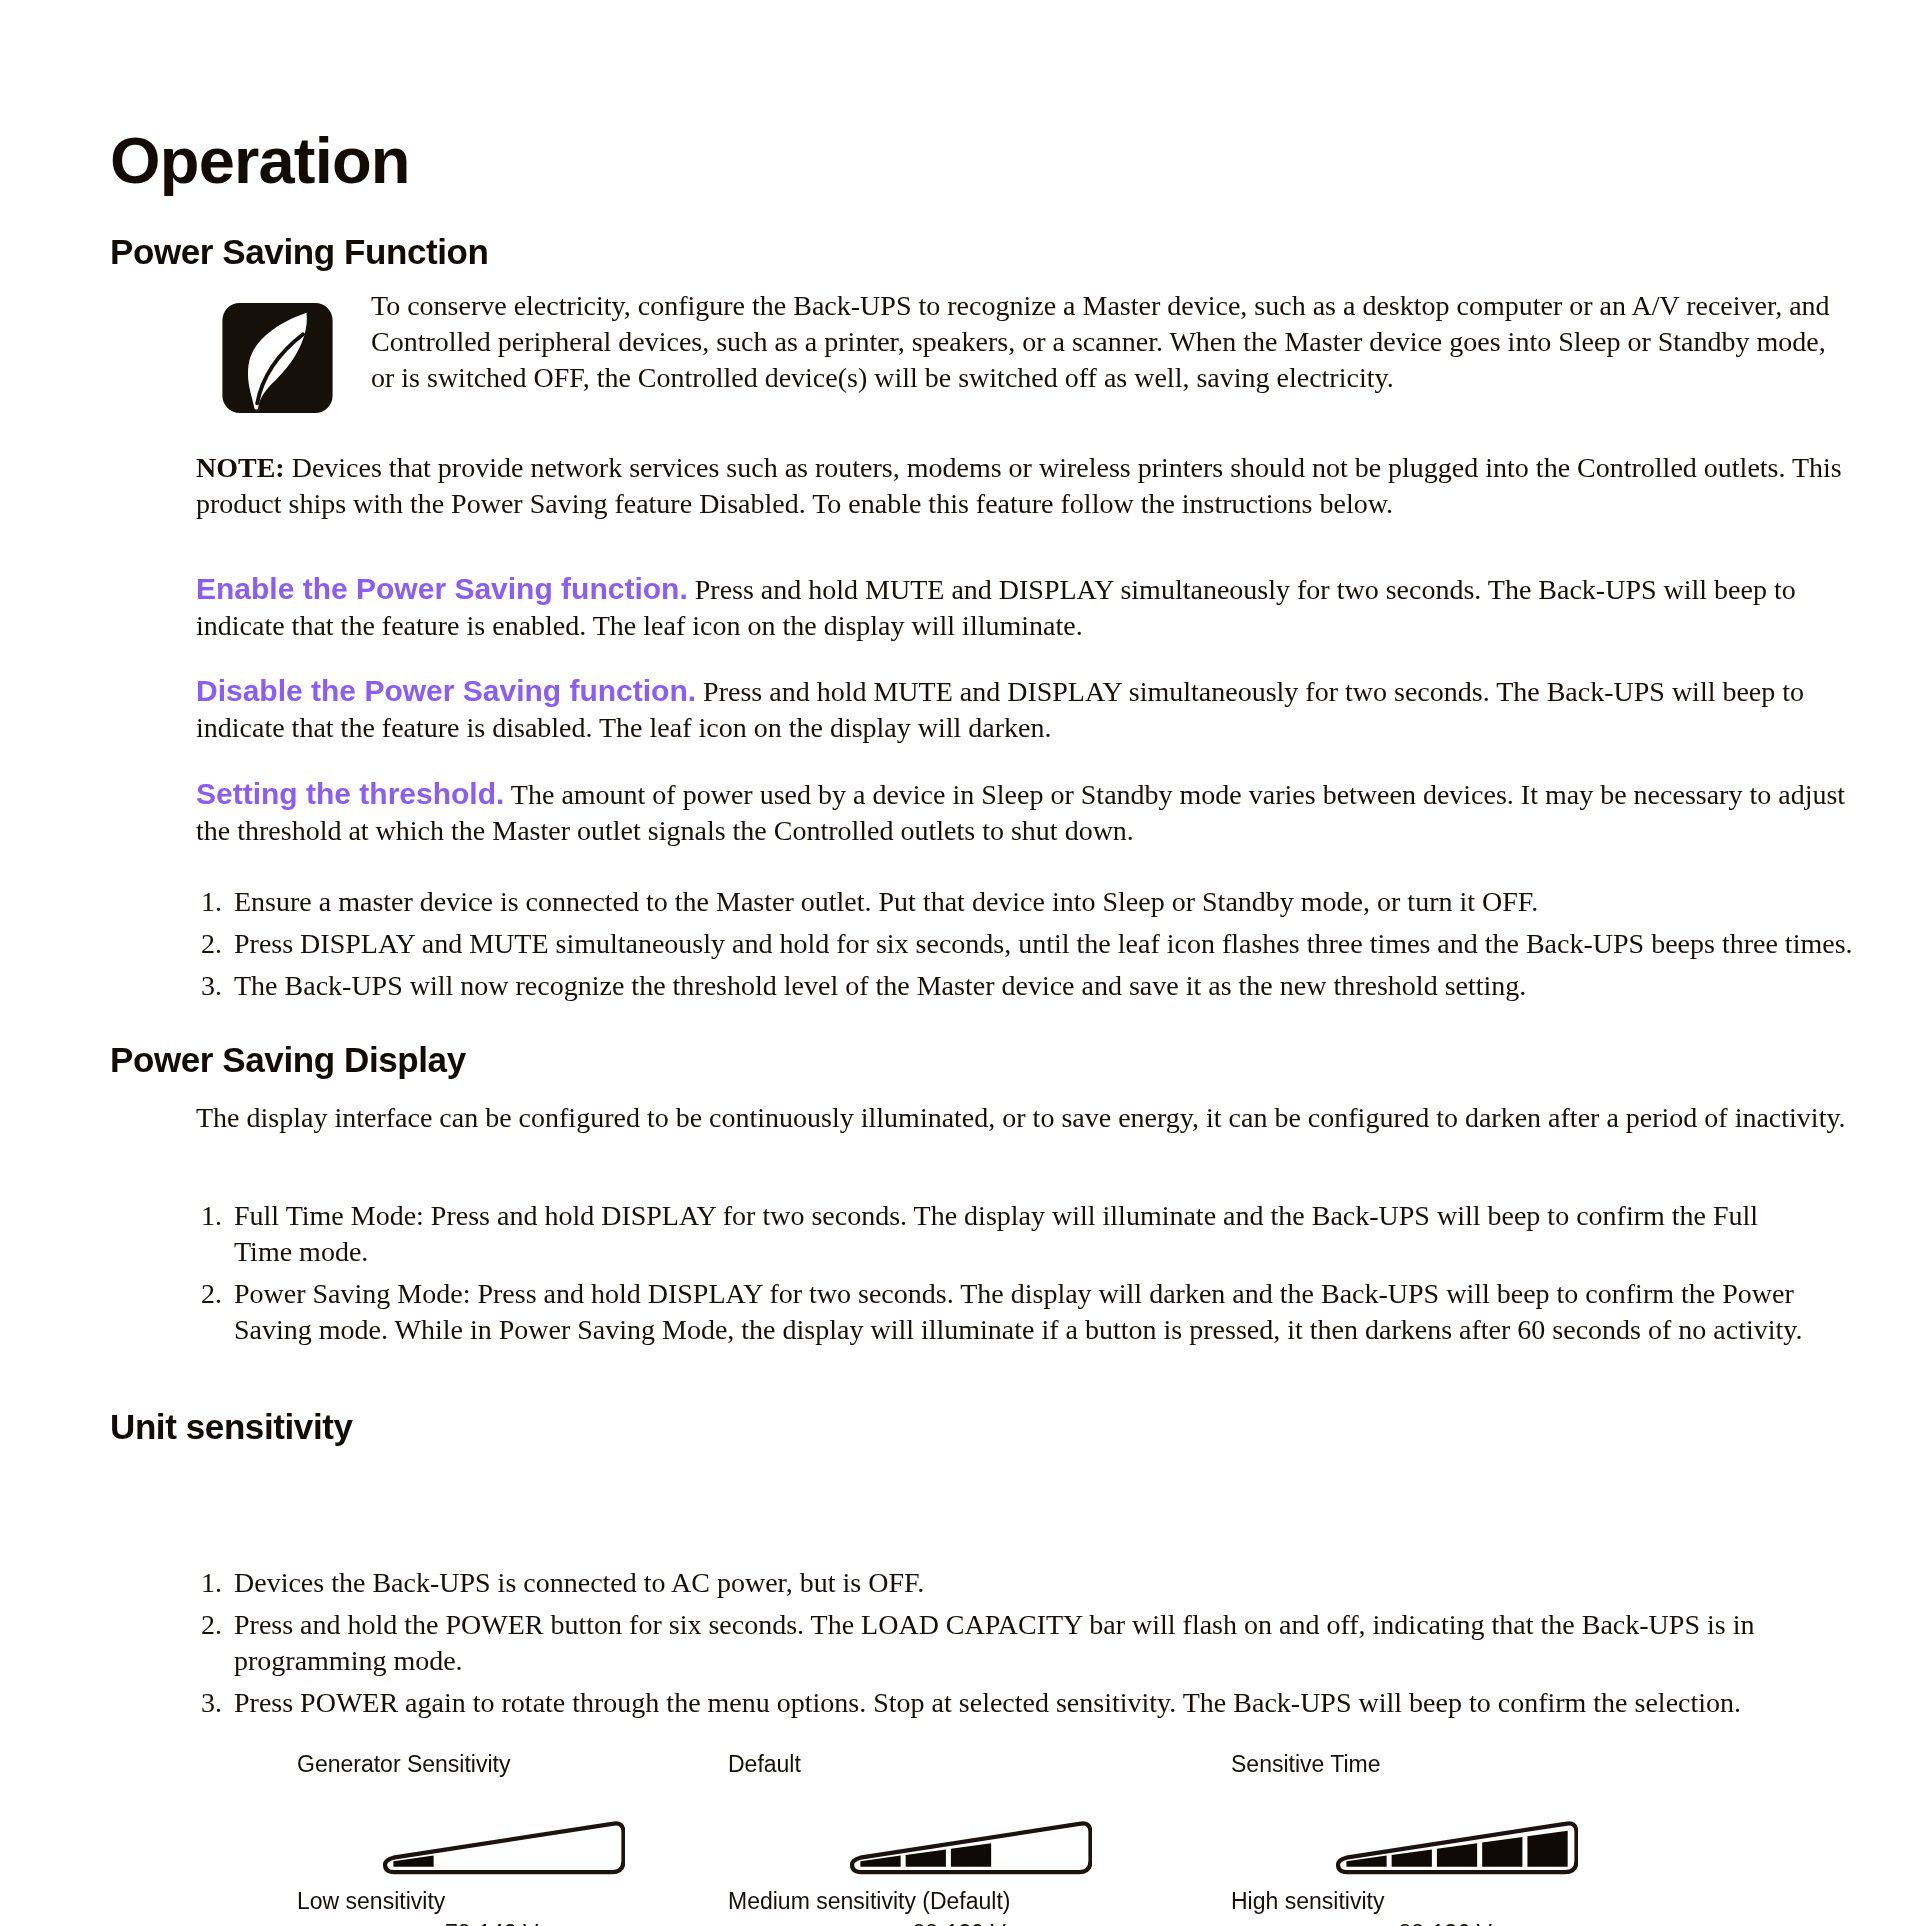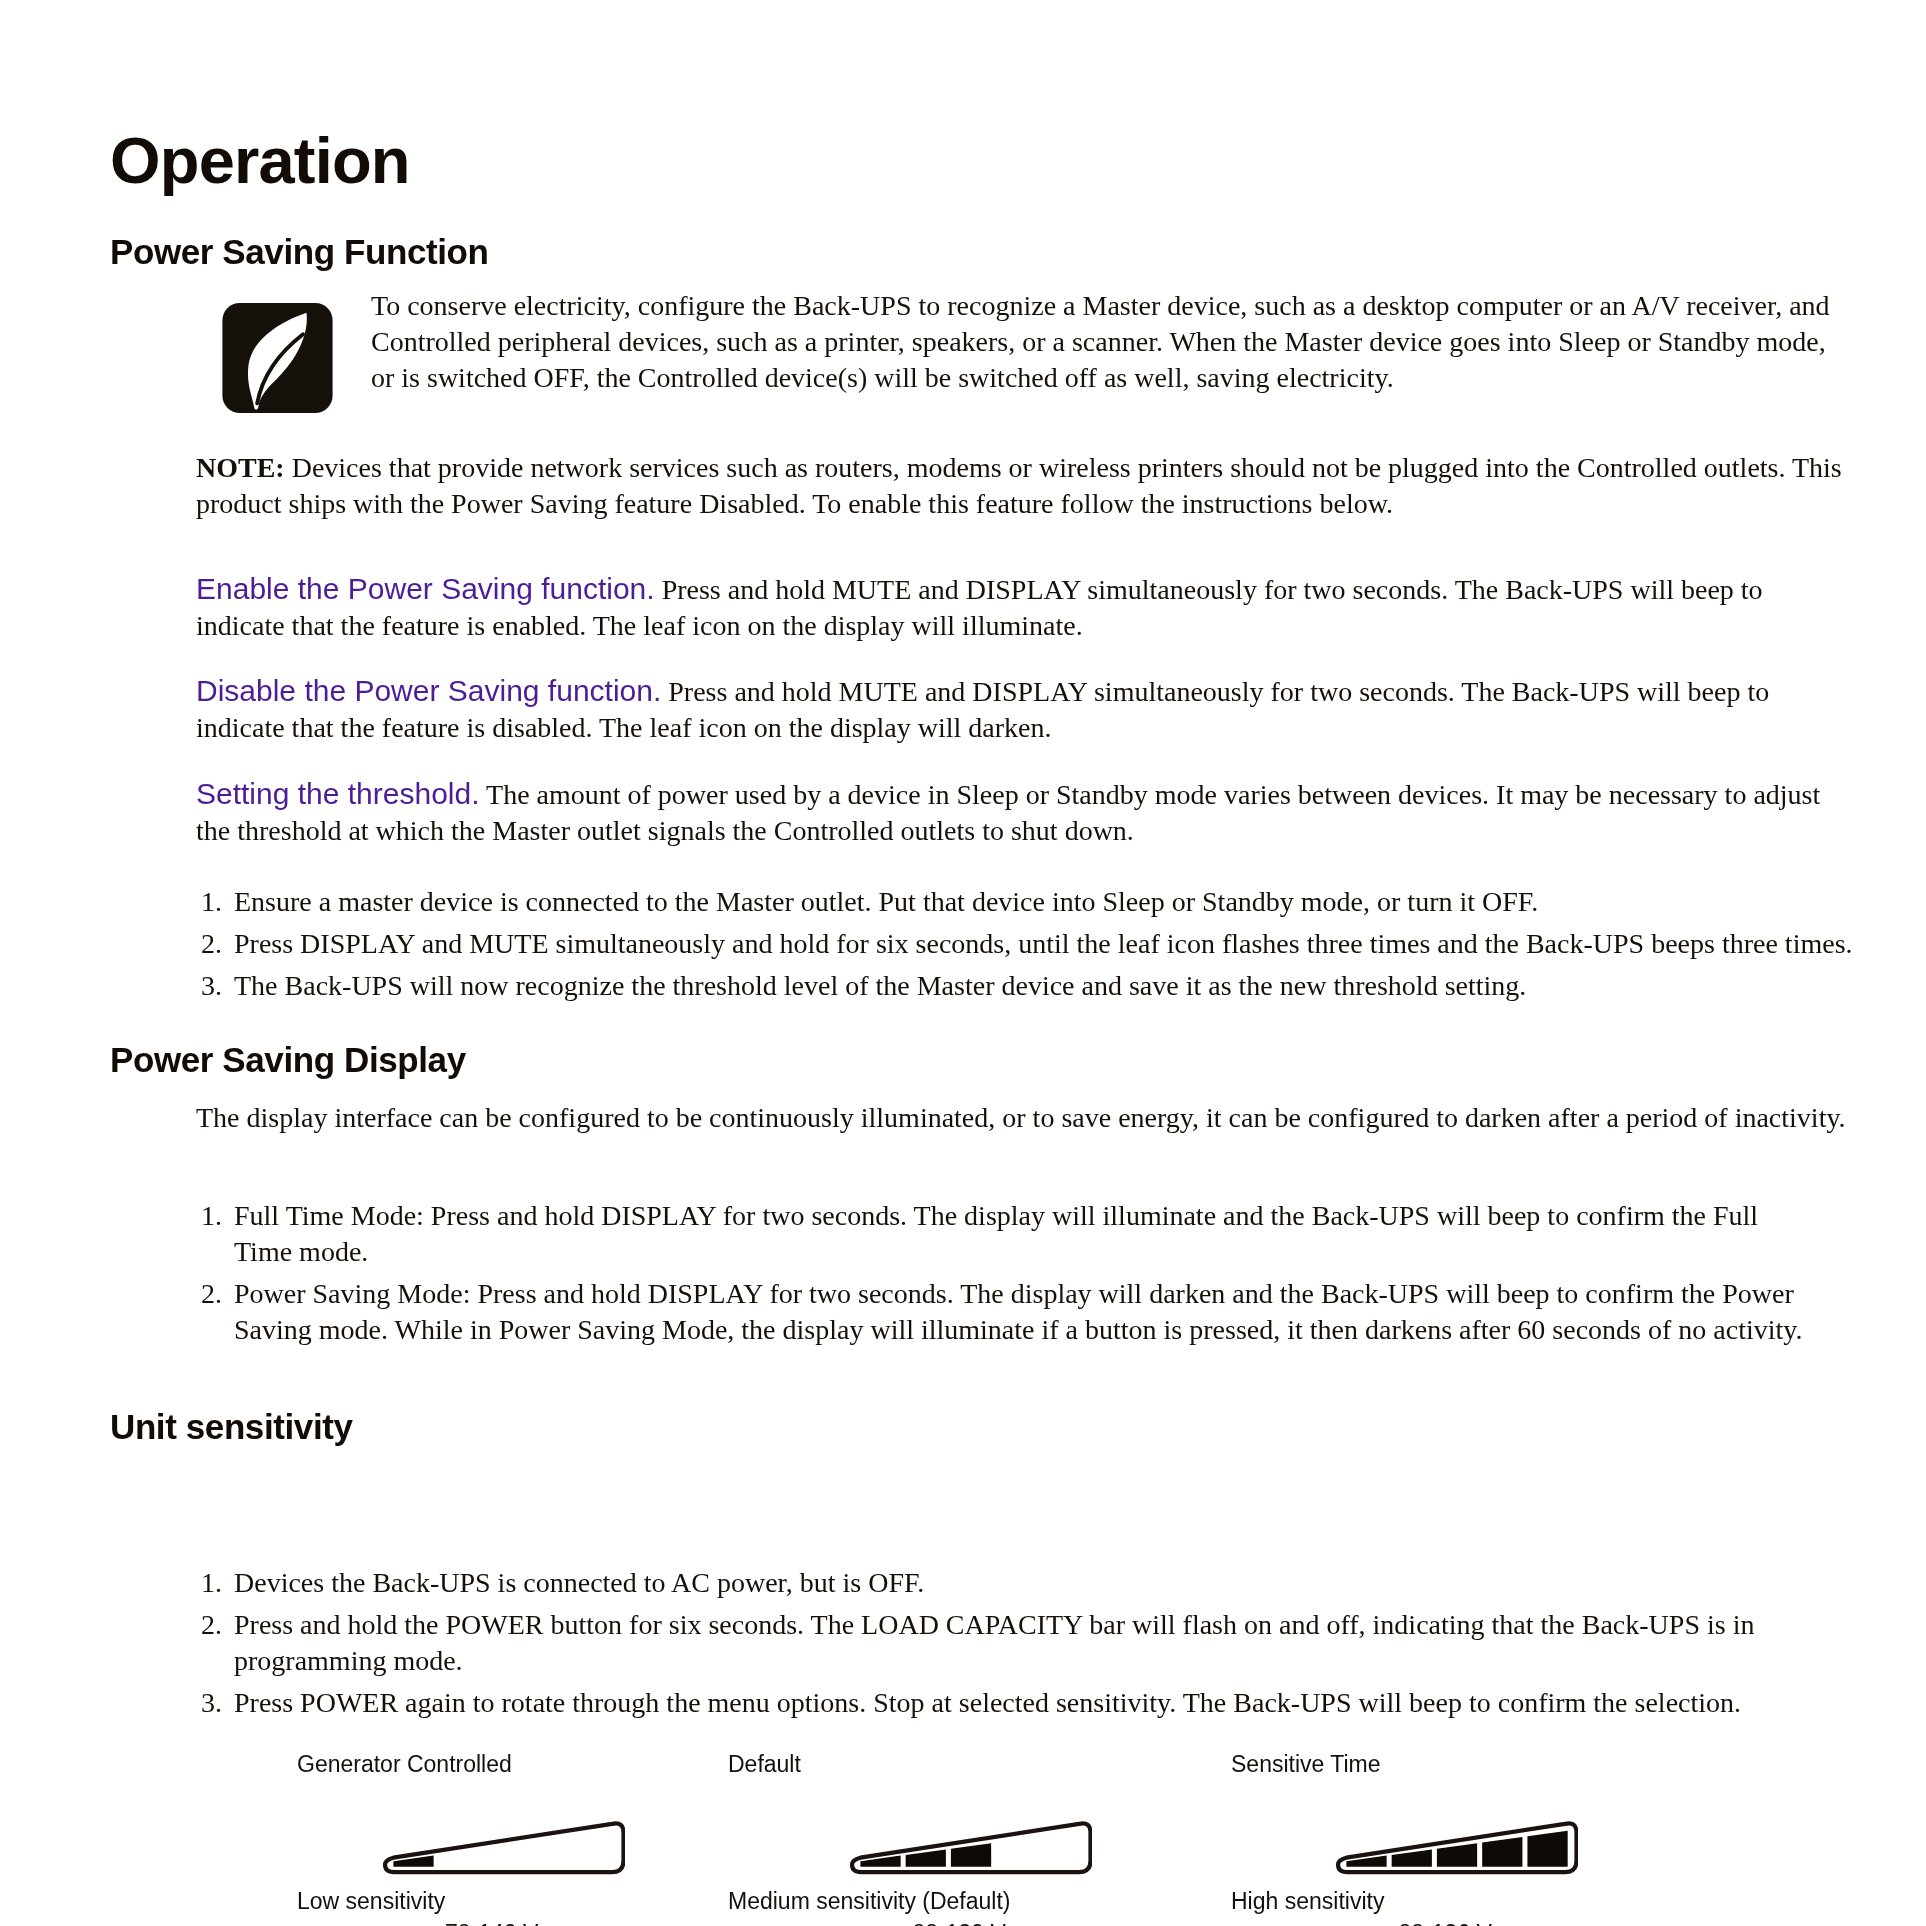--- a/index.html
+++ b/index.html
@@ -13,7 +13,7 @@
   h1{font-size:65px;letter-spacing:-0.8px;}
   h2{font-size:35px;letter-spacing:-0.4px;}
   .body-text{font-size:28px;line-height:36px;}
-  .lead{font-family:"Liberation Sans","DejaVu Sans",sans-serif;font-weight:normal;font-size:30px;color:#4c1d95;}
+  .lead{font-family:"Liberation Sans","DejaVu Sans",sans-serif;font-weight:bold;font-size:30px;color:#8b5cf6;}
   .note-label{font-weight:bold;}
   ol.steps{list-style:none;margin:5px;padding:0;counter-reset:li;}
   ol.steps li{position:relative;padding-left:33px;margin-bottom:6.2px;counter-increment:li;}

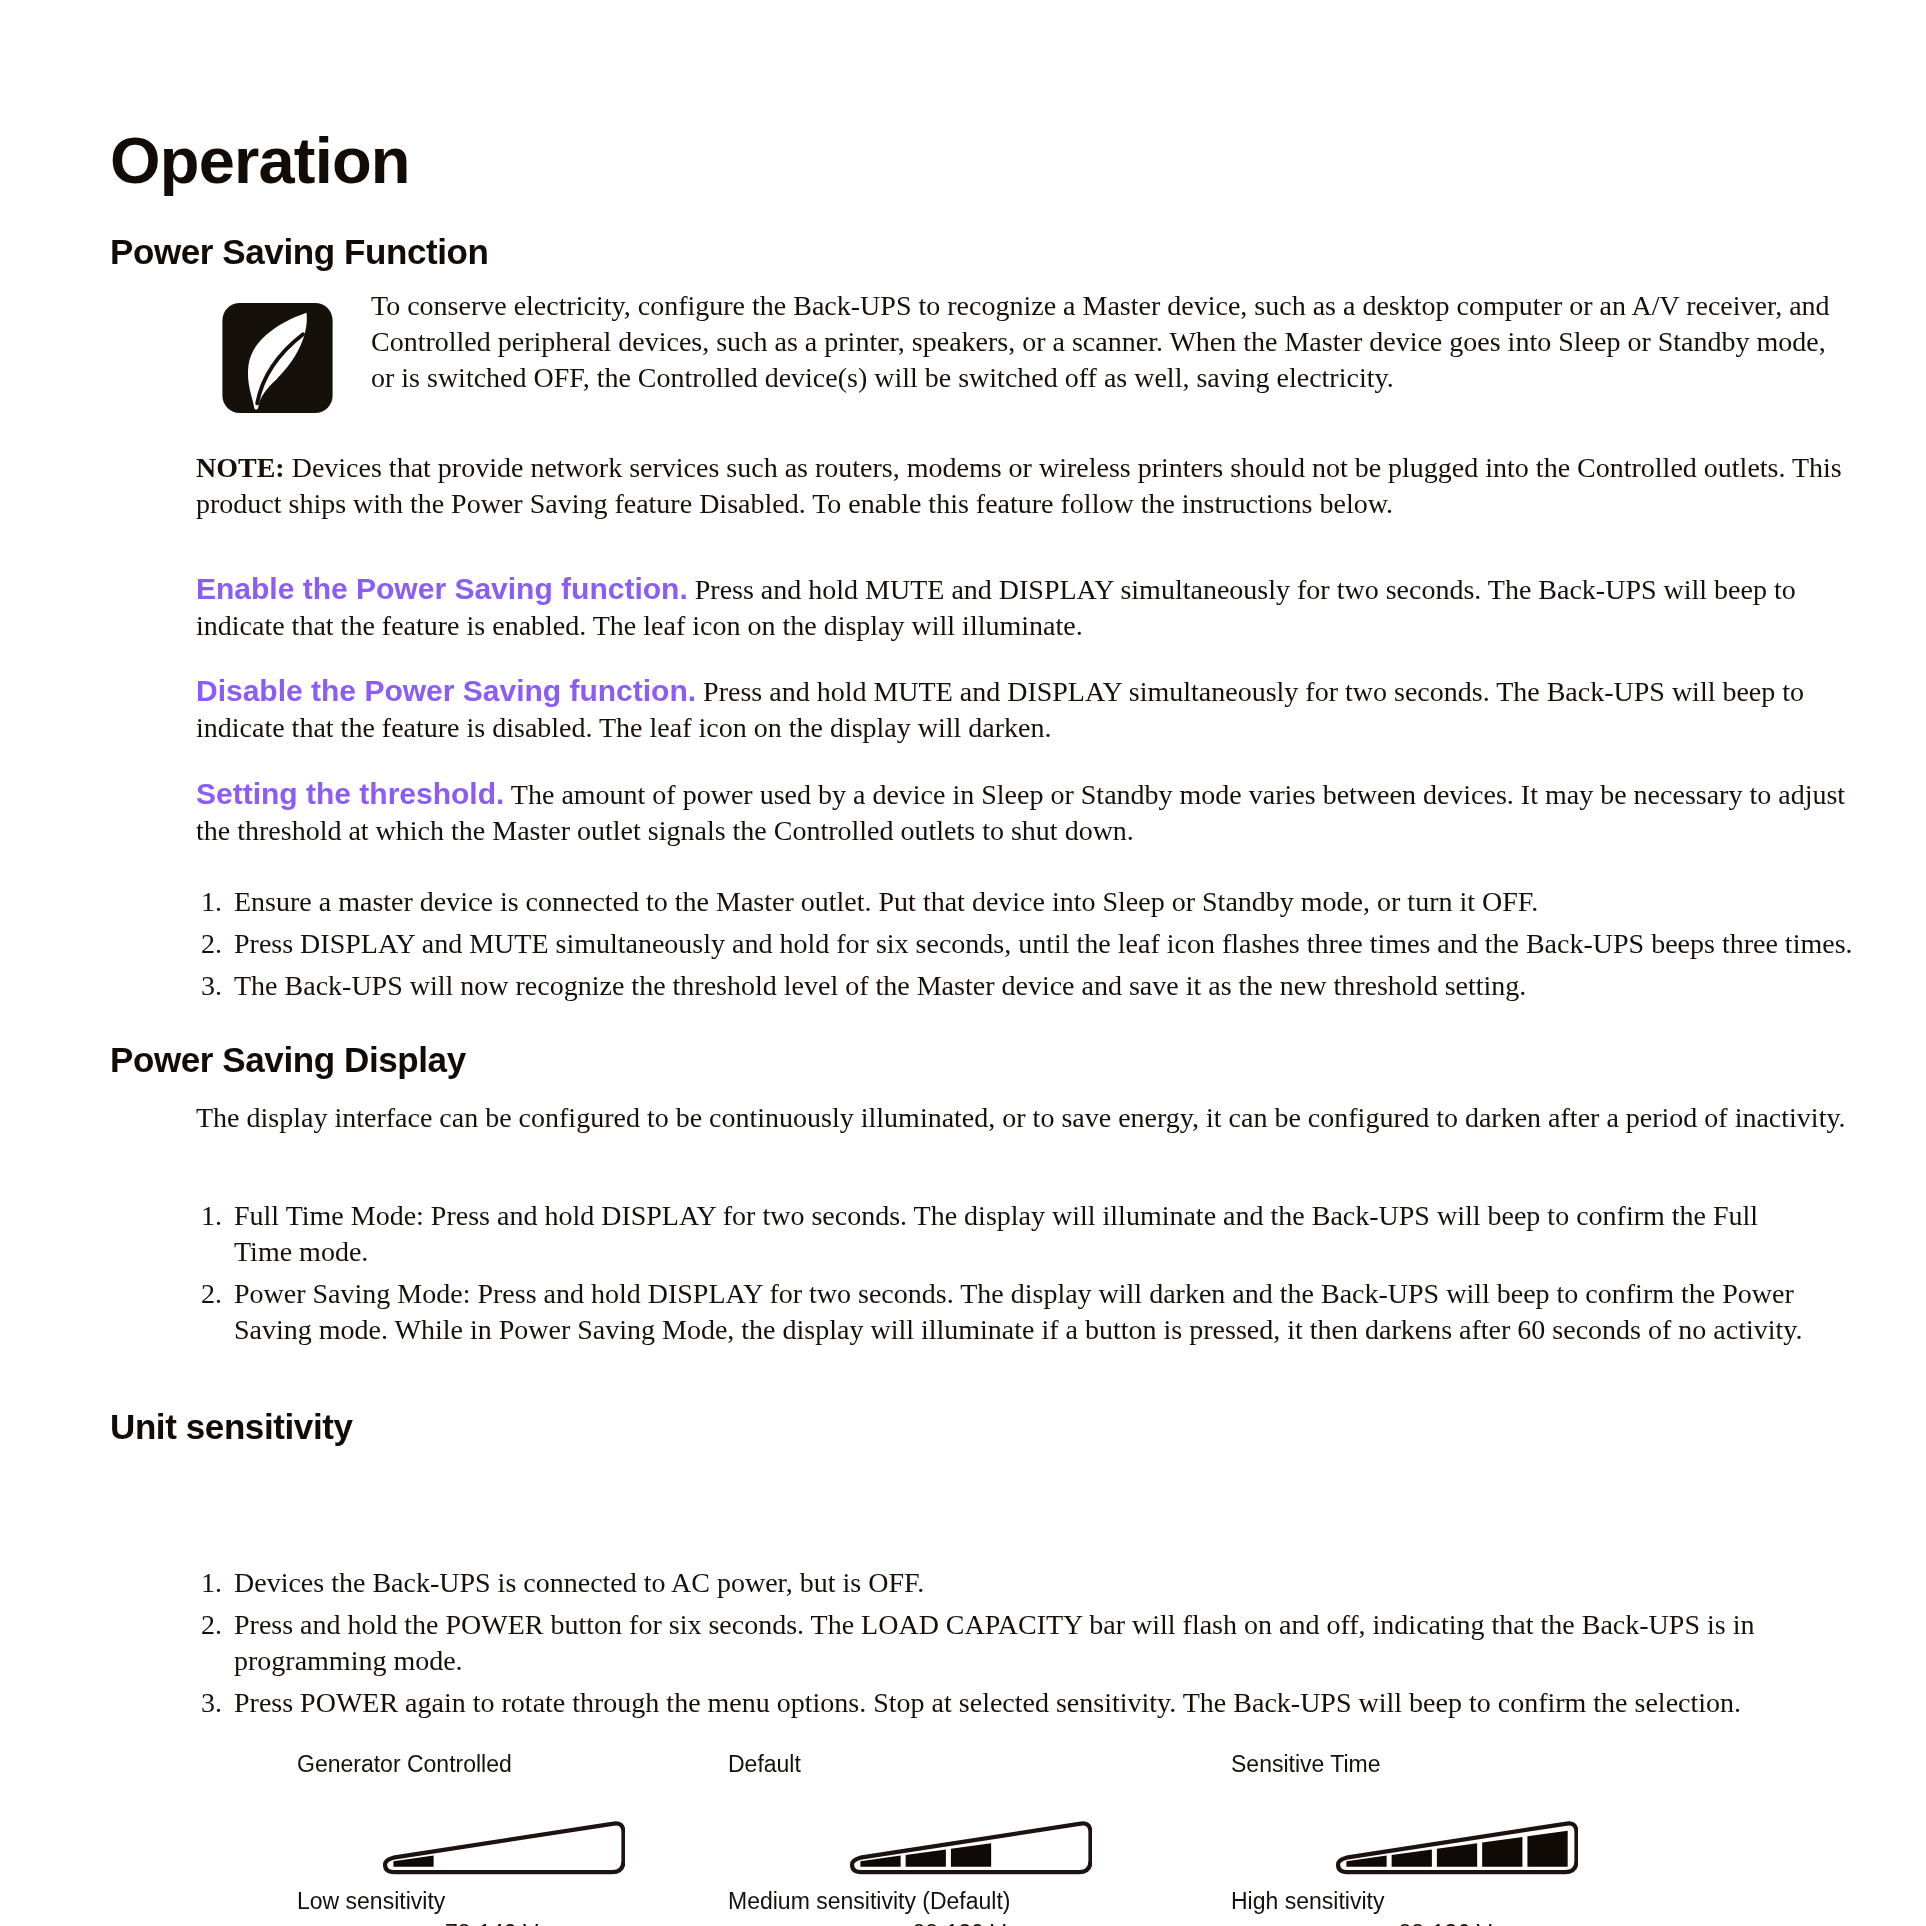--- a/index.html
+++ b/index.html
@@ -79,7 +79,7 @@
   <div class="abs" style="left:0;top:1751px;width:1965px;height:385px;">
 
     <div class="col" style="left:297px;width:412px;">
-      <div class="col-header">Generator Controlled</div>
+      <div class="col-header">Generator Sensitivity</div>
       <div class="meter-wrap">
         <svg class="meter" width="243" height="64" viewBox="0 0 320 84">
             <path d="M 16 79 L 303 79 Q 318 79 318 64 L 318 27 Q 318 12 303 15.5 L 15 60 Q 4 63 4 69 Q 4 79 16 79 Z" fill="#ffffff" stroke="#1c1310" stroke-width="5.5" stroke-linejoin="round"></path>

